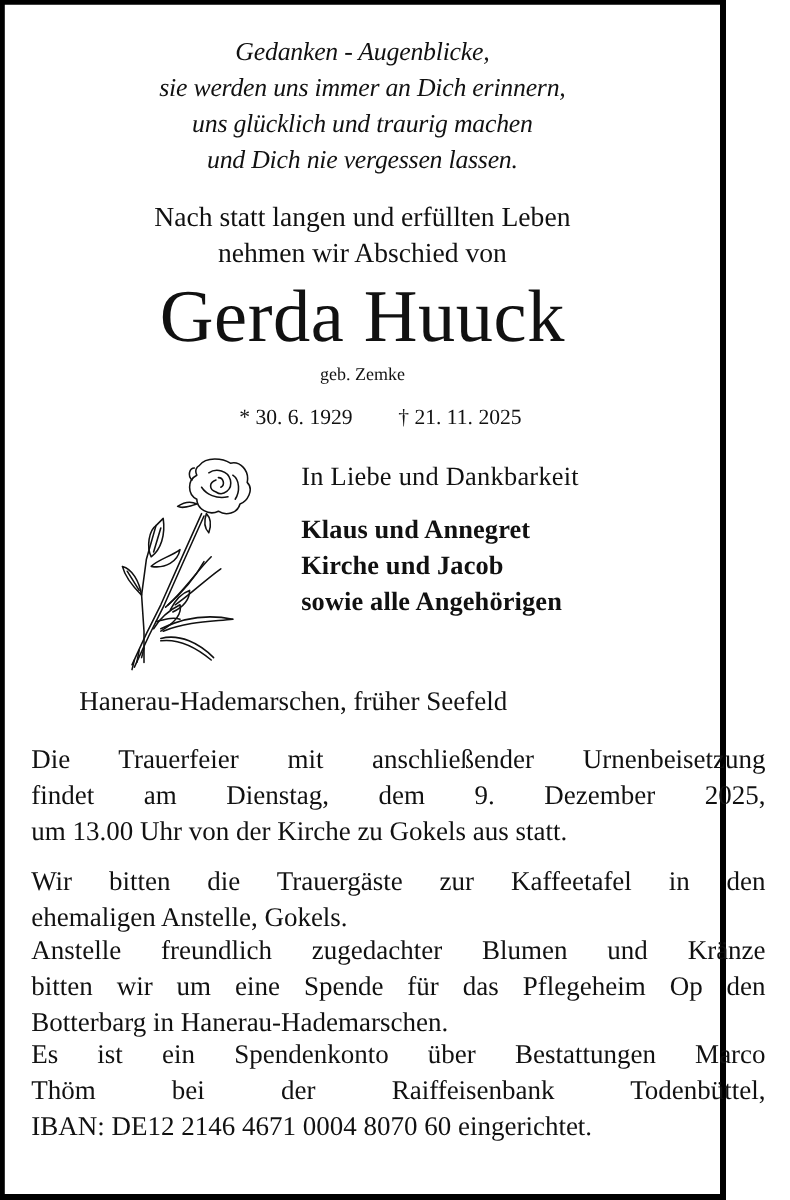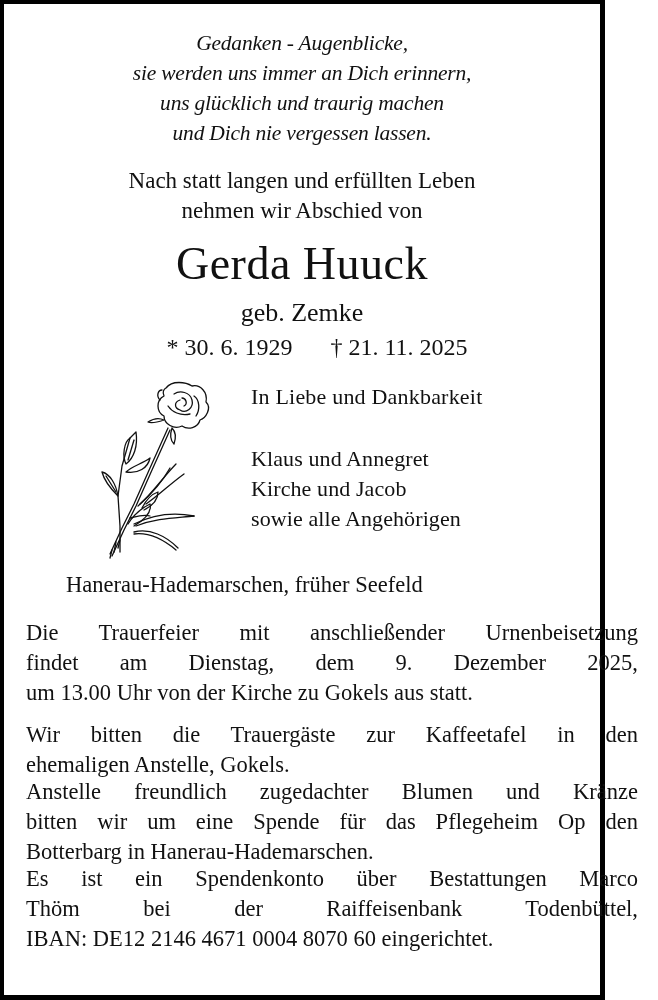--- a/index.html
+++ b/index.html
@@ -50,7 +50,7 @@
       left: 0; right: 0;
       top: 228px;
       text-align: center;
-      font-size: 46px;
+      font-size: 62px;
       line-height: 64px;
       letter-spacing: 0.5px;
     }

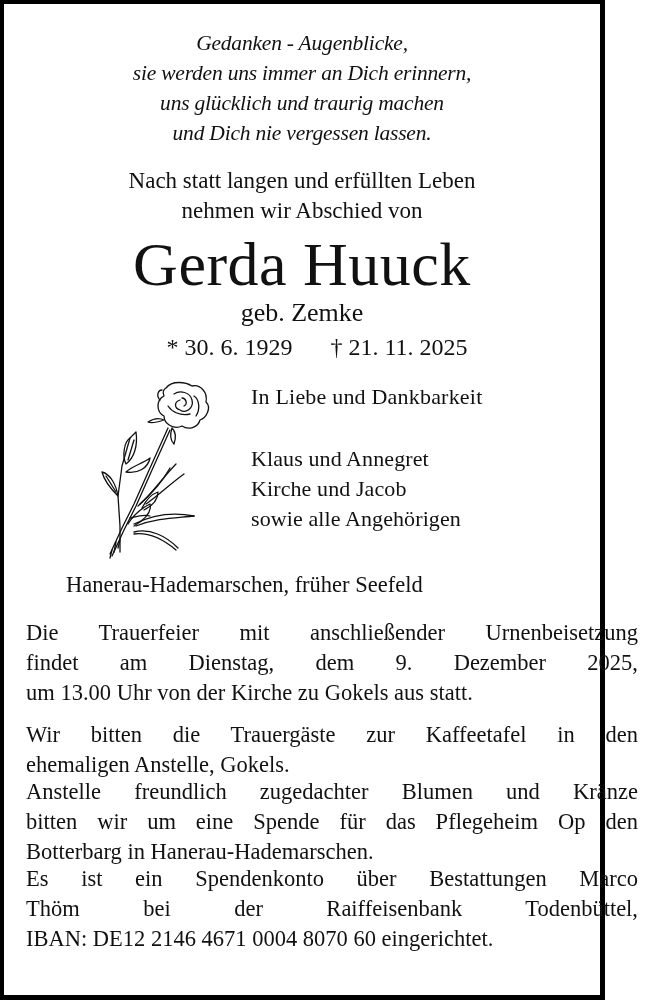--- a/index.html
+++ b/index.html
@@ -59,7 +59,7 @@
       left: 0; right: 0;
       top: 296px;
       text-align: center;
-      font-size: 26px;
+      font-size: 15px;
       line-height: 26px;
     }
     .dates {

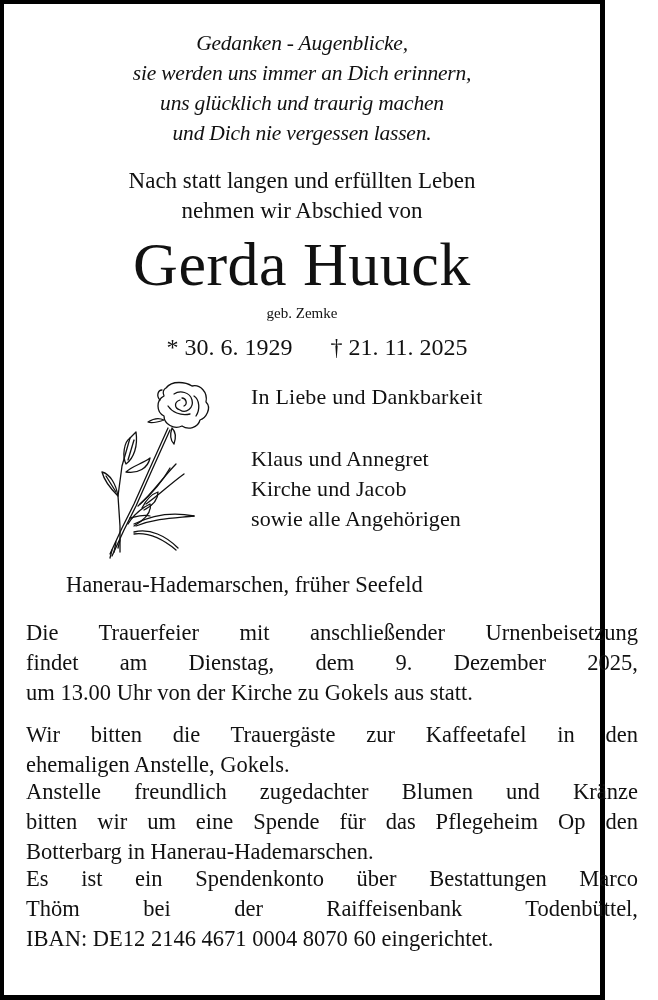--- a/index.html
+++ b/index.html
@@ -67,7 +67,7 @@
       left: 0; right: 0;
       top: 328px;
       text-align: center;
-      font-size: 24px;
+      font-size: 18px;
       line-height: 30px;
       word-spacing: 0px;
       padding-left: 30px;

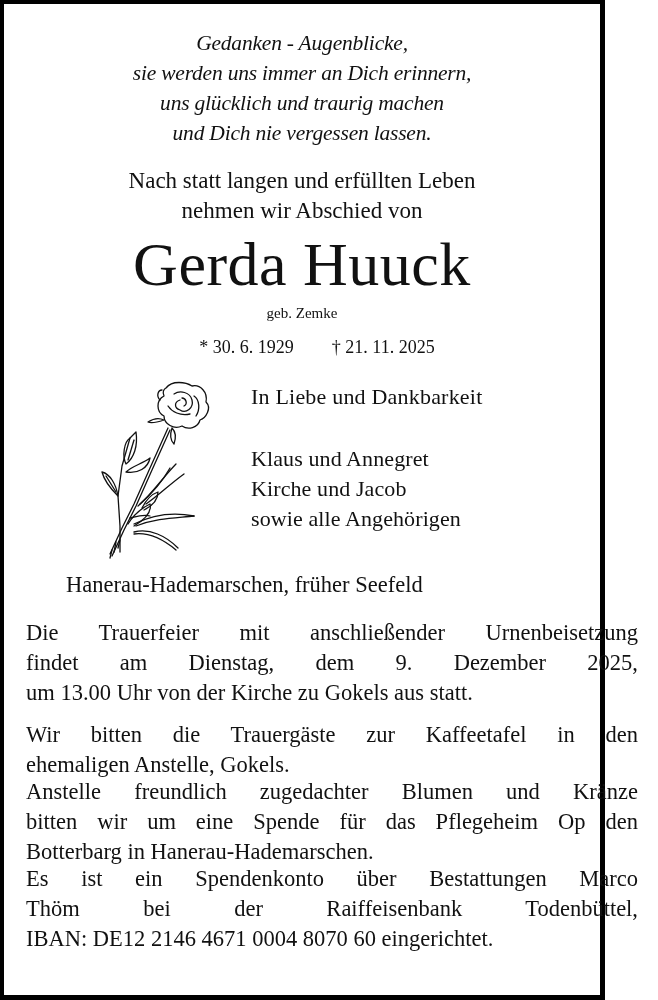--- a/index.html
+++ b/index.html
@@ -88,7 +88,7 @@
     }
     .family .love {
       line-height: 30px;
-      margin-bottom: 32px;
+      margin-bottom: 14px;
       letter-spacing: 0.2px;
     }
     .family .members div {

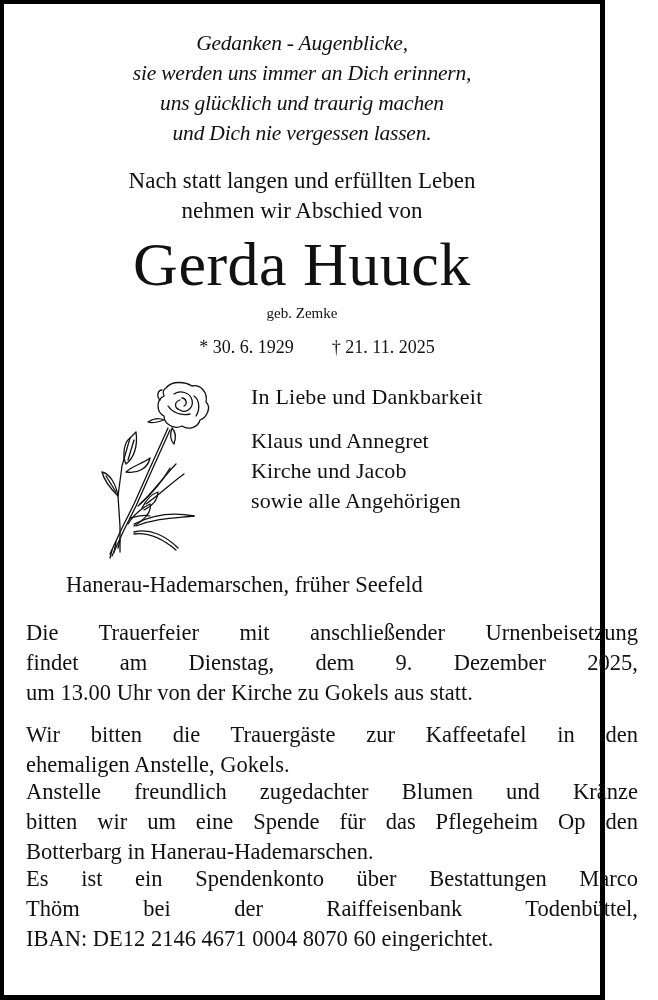--- a/index.html
+++ b/index.html
@@ -92,7 +92,7 @@
       letter-spacing: 0.2px;
     }
     .family .members div {
-      font-weight: normal;
+      font-weight: bold;
       line-height: 30px;
       letter-spacing: 0.1px;
     }

